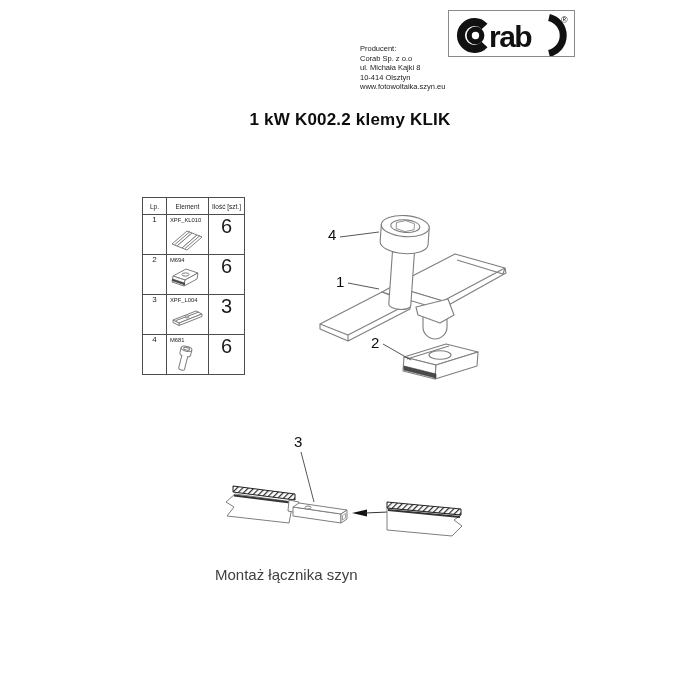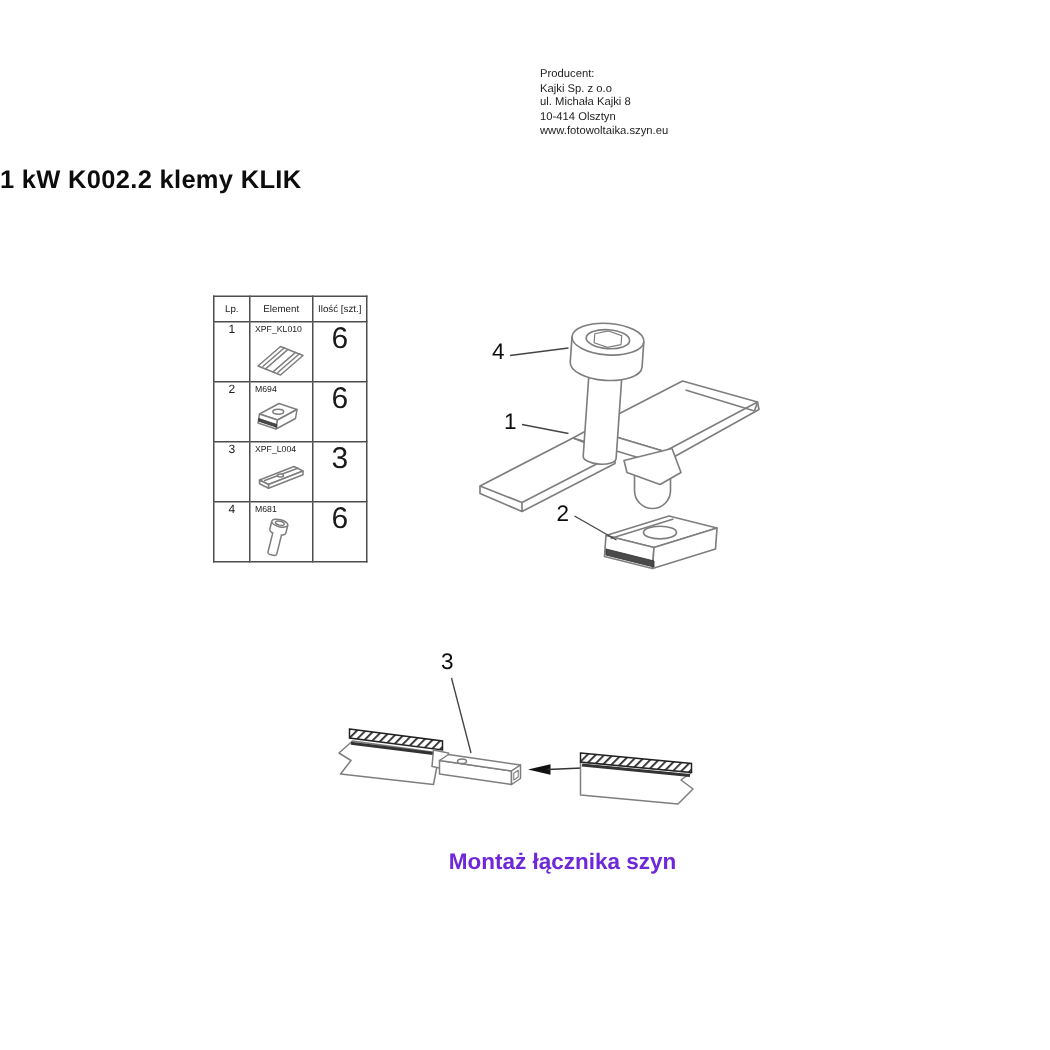--- a/index.html
+++ b/index.html
@@ -40,6 +40,16 @@
     <div>www.fotowoltaika.szyn.eu</div>
   </div>
 
+  <div class="logo-box">
+    <svg width="125" height="45" viewBox="0 0 125 45">
+
+      <path d="M35.5,15.5 A13.5,13.5 0 1 0 35.5,33.5" fill="none" stroke="#111" stroke-width="8"></path>
+      <circle cx="26.5" cy="24.5" r="6.3" fill="none" stroke="#111" stroke-width="5.2"></circle>
+      <text x="40" y="35.5" font-family="Liberation Sans, sans-serif" font-weight="bold" font-size="30" letter-spacing="-1.5" fill="#111">rab</text>
+      <path d="M100,6.5 A18.5,18.5 0 0 1 100,42.5" fill="none" stroke="#111" stroke-width="7"></path>
+      <text x="112" y="12" font-size="9" fill="#111">®</text>
+    </svg>
+  </div>
 
   <div class="title">1 kW K002.2 klemy KLIK</div>
 

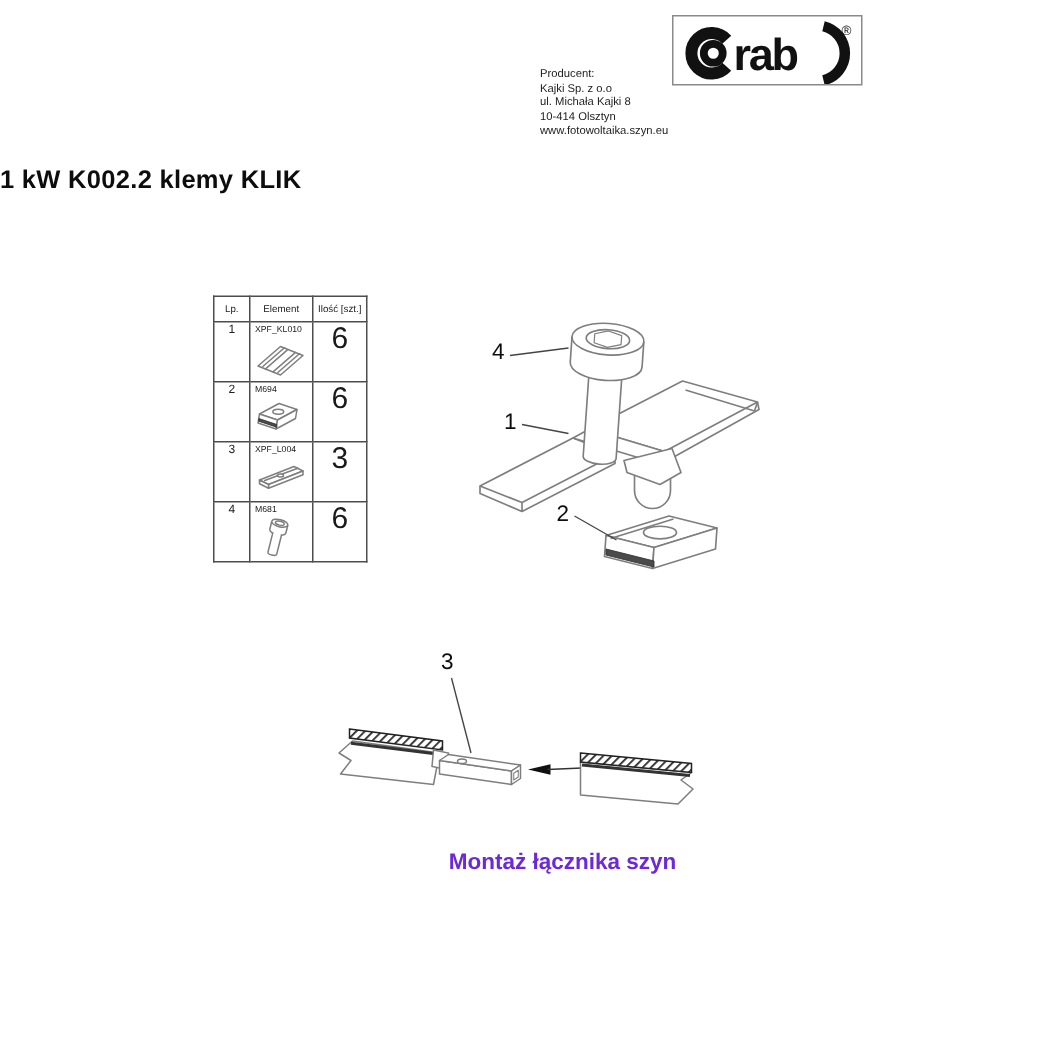--- a/index.html
+++ b/index.html
@@ -34,7 +34,7 @@
 
   <div class="producer">
     <div>Producent:</div>
-    <div>Kajki Sp. z o.o</div>
+    <div>Corab Sp. z o.o</div>
     <div>ul. Michała Kajki 8</div>
     <div>10-414 Olsztyn</div>
     <div>www.fotowoltaika.szyn.eu</div>

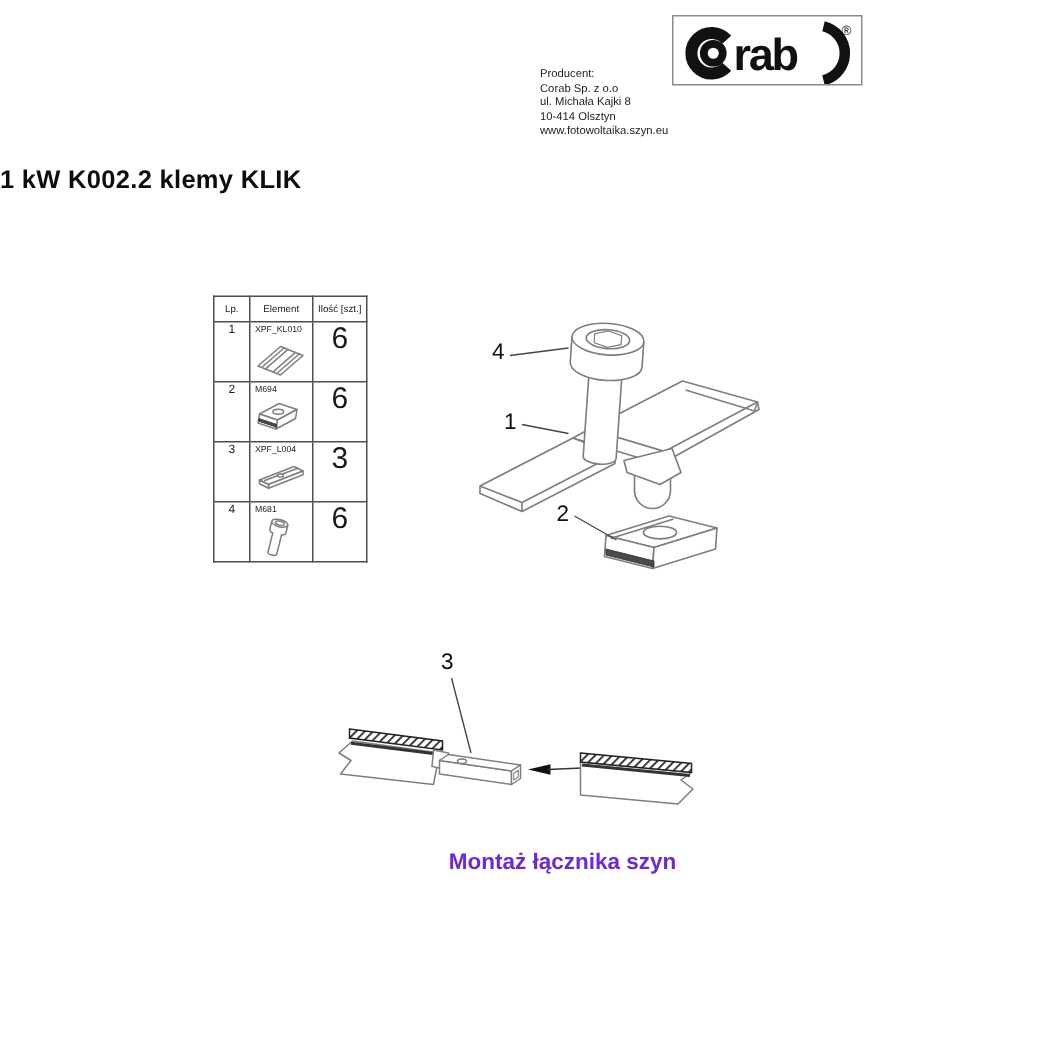--- a/index.html
+++ b/index.html
@@ -11,7 +11,7 @@
   .producer{position:absolute;left:360px;top:0;font-size:7.5px;line-height:9.6px;color:#222;margin-top:44px;}
   .logo-box{position:absolute;left:448px;top:10px;width:127px;height:47px;border:1px solid #8a8a8a;box-sizing:border-box;background:#fff;}
   
-  .title{position:absolute;left:0;top:110px;width:700px;text-align:left;font-size:17px;font-weight:bold;letter-spacing:.2px;color:#0d0d0d;}
+  .title{position:absolute;left:0;top:110px;width:700px;text-align:center;font-size:17px;font-weight:bold;letter-spacing:.2px;color:#0d0d0d;}
   .caption{position:absolute;left:215px;top:566px;width:320px;text-align:center;font-size:15px;font-weight:bold;color:#6d28d9;}
   
   .parts-table{position:absolute;left:142px;top:197px;border-collapse:collapse;table-layout:fixed;background:#fff;}

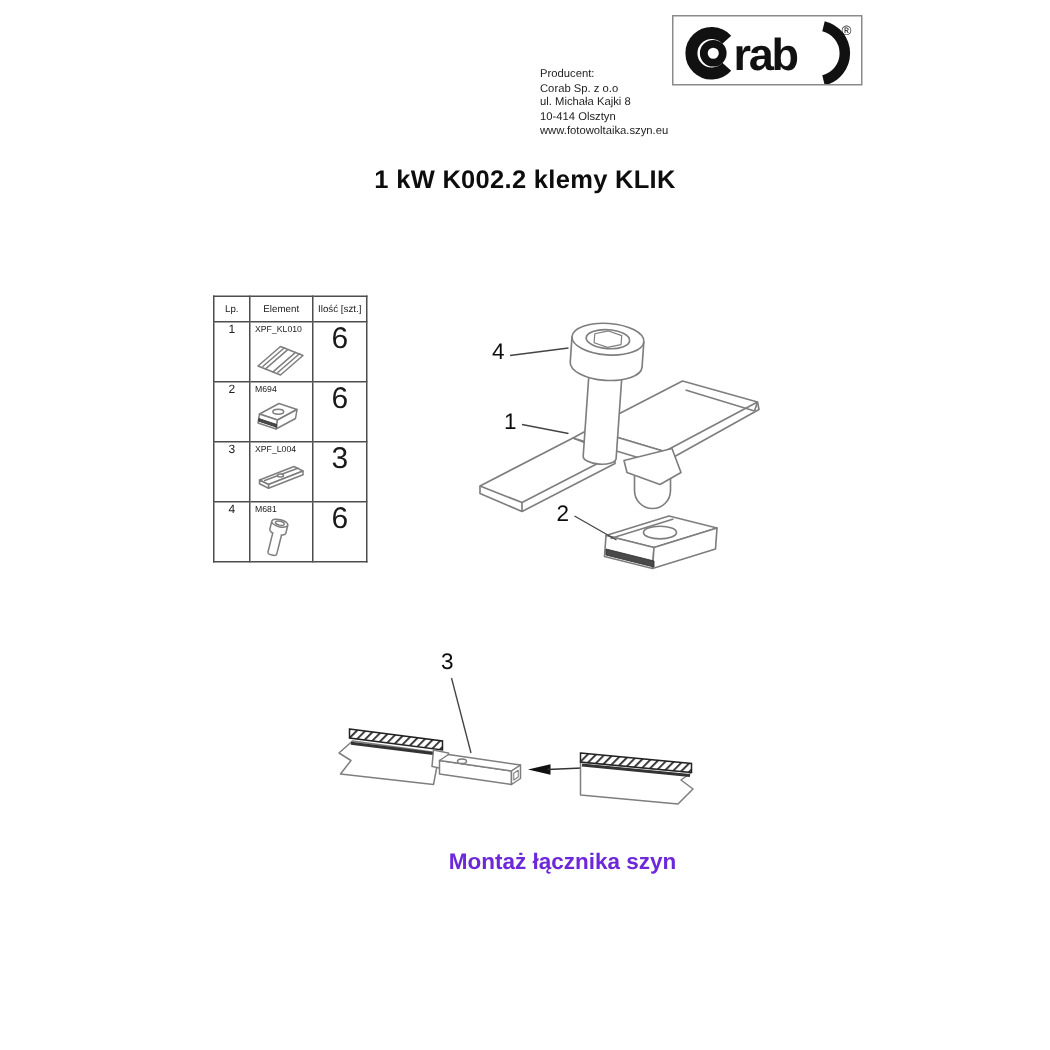--- a/index.html
+++ b/index.html
@@ -12,7 +12,7 @@
   .logo-box{position:absolute;left:448px;top:10px;width:127px;height:47px;border:1px solid #8a8a8a;box-sizing:border-box;background:#fff;}
   
   .title{position:absolute;left:0;top:110px;width:700px;text-align:center;font-size:17px;font-weight:bold;letter-spacing:.2px;color:#0d0d0d;}
-  .caption{position:absolute;left:215px;top:566px;width:320px;text-align:center;font-size:15px;font-weight:bold;color:#6d28d9;}
+  .caption{position:absolute;left:215px;top:566px;width:320px;text-align:left;font-size:15px;font-weight:normal;color:#404040;}
   
   .parts-table{position:absolute;left:142px;top:197px;border-collapse:collapse;table-layout:fixed;background:#fff;}
   .parts-table td,.parts-table th{border:1px solid #4d4d4d;padding:0;vertical-align:top;}

